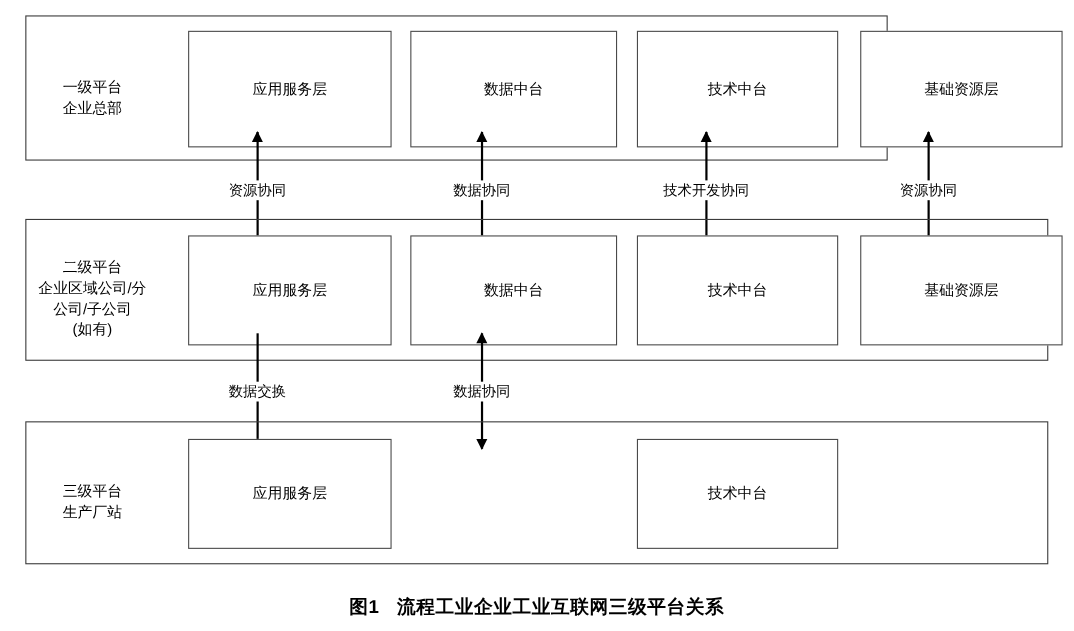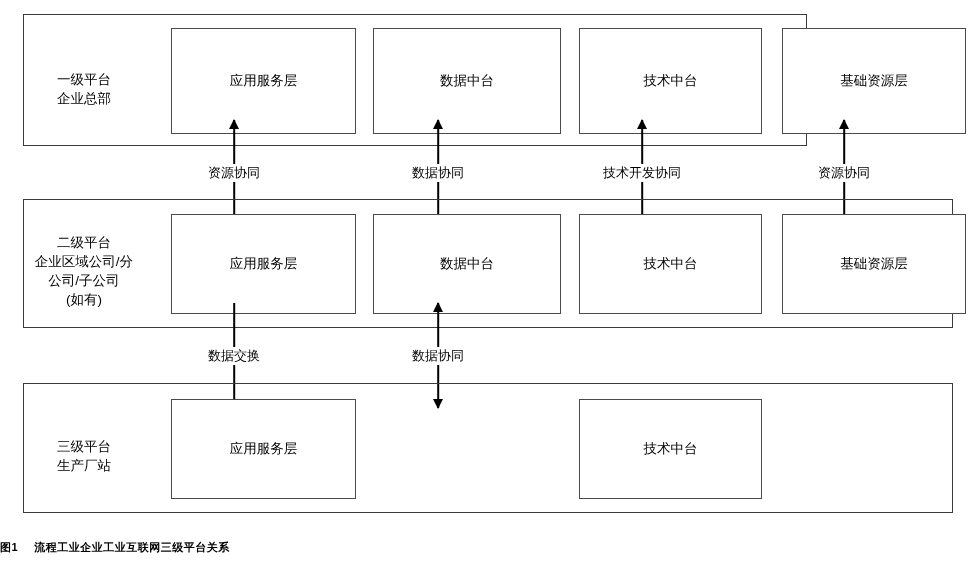--- a/index.html
+++ b/index.html
@@ -100,8 +100,8 @@
     position: absolute;
     left: 0;
     width: 976px;
-    text-align: left;
-    font-size: 11px;
+    text-align: center;
+    font-size: 17px;
     font-weight: bold;
     color: #000;
     letter-spacing: 0.5px;

